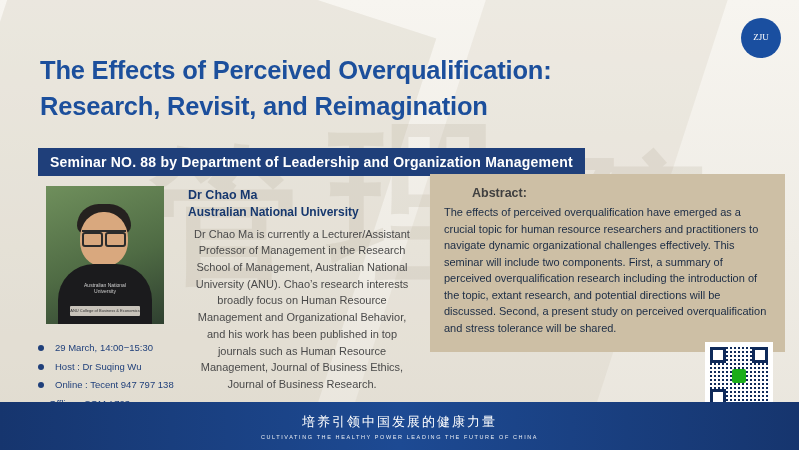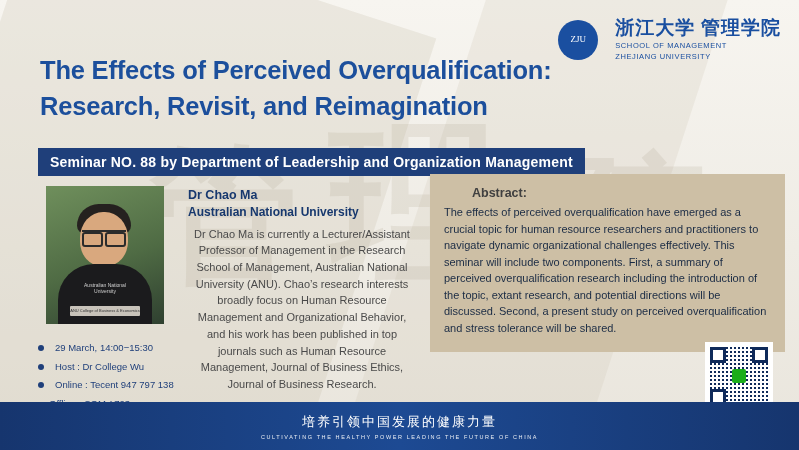--- a/index.html
+++ b/index.html
@@ -249,11 +249,6 @@
 
   <div class="logo-area">
     <div class="logo-mark">ZJU</div>
-    <div>
-      <div class="logo-text-cn">浙江大学 管理学院</div>
-      <div class="logo-text-en">SCHOOL OF MANAGEMENT</div>
-      <div class="logo-text-en">ZHEJIANG UNIVERSITY</div>
-    </div>
   </div>
 
   <div class="title">The Effects of Perceived Overqualification: Research, Revisit, and Reimagination</div>

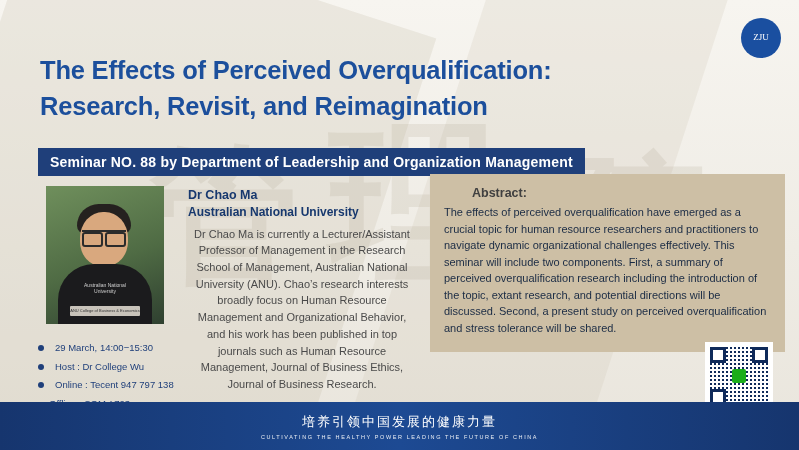--- a/index.html
+++ b/index.html
@@ -277,7 +277,7 @@
     </div>
     <div class="row">
       <span class="bullet"></span>
-      <span>Host : Dr College Wu</span>
+      <span>Host : Dr Suqing Wu</span>
     </div>
     <div class="row">
       <span class="bullet"></span>

